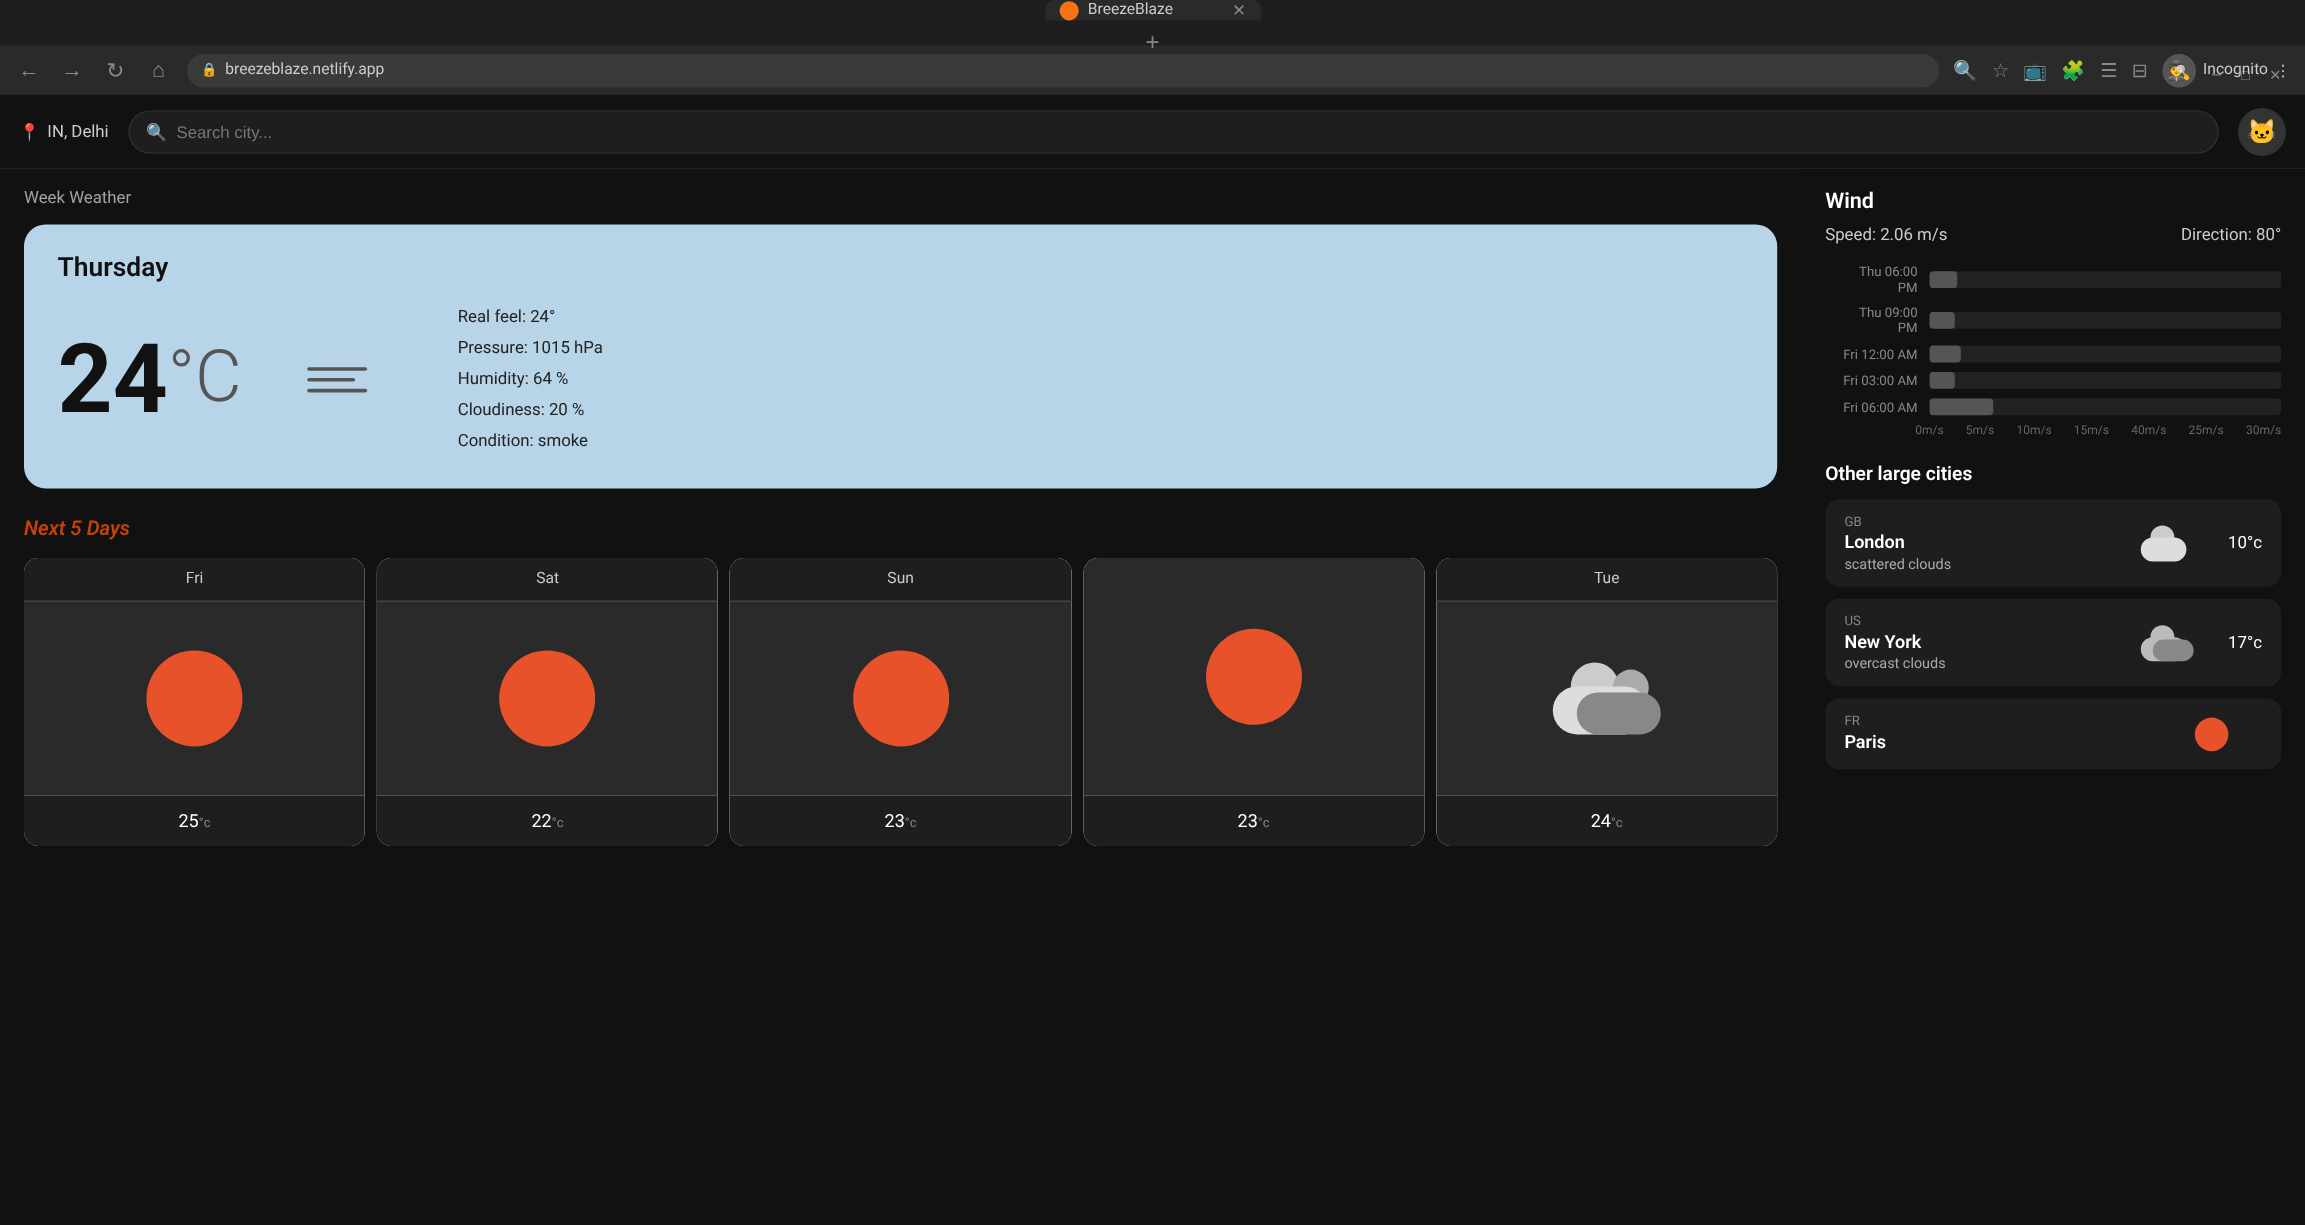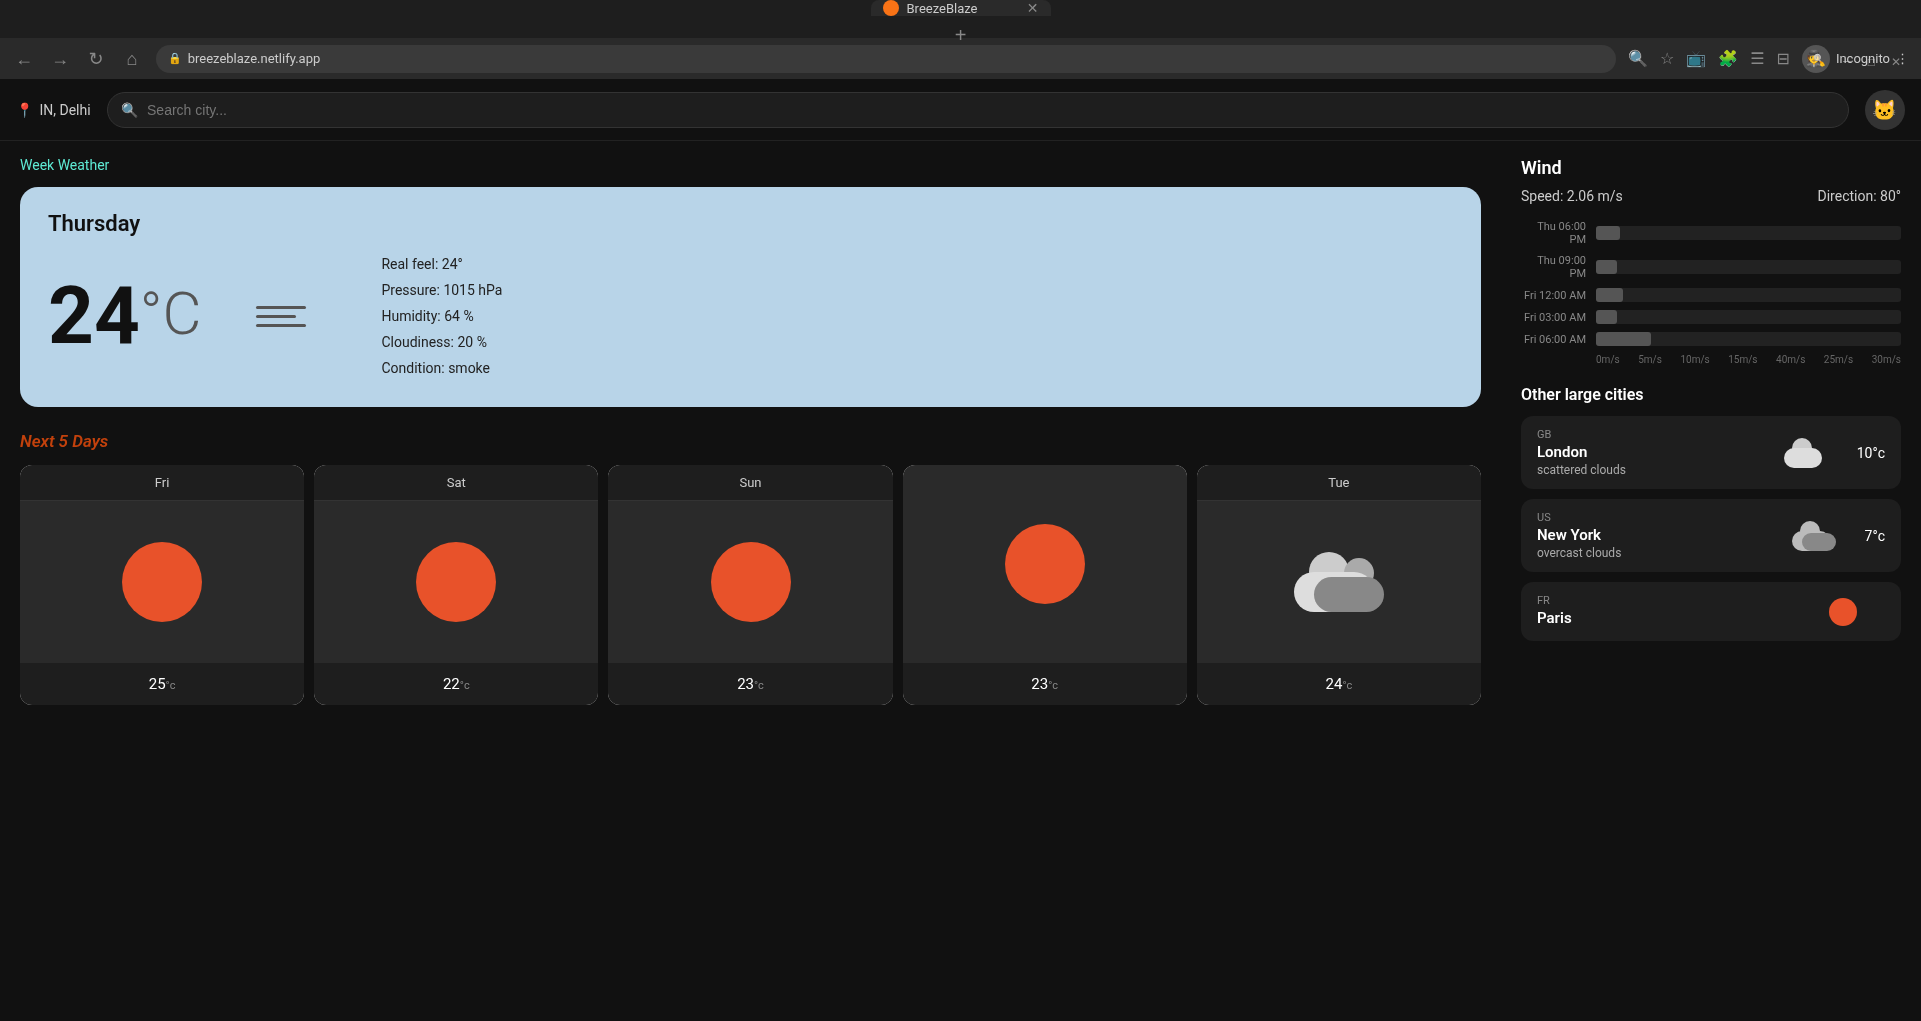--- a/index.html
+++ b/index.html
@@ -228,7 +228,7 @@
     }
     .section-title {
       font-size: 14px;
-      color: #5eead4;
+      color: #a3a3a3;
       margin-bottom: 14px;
     }
 

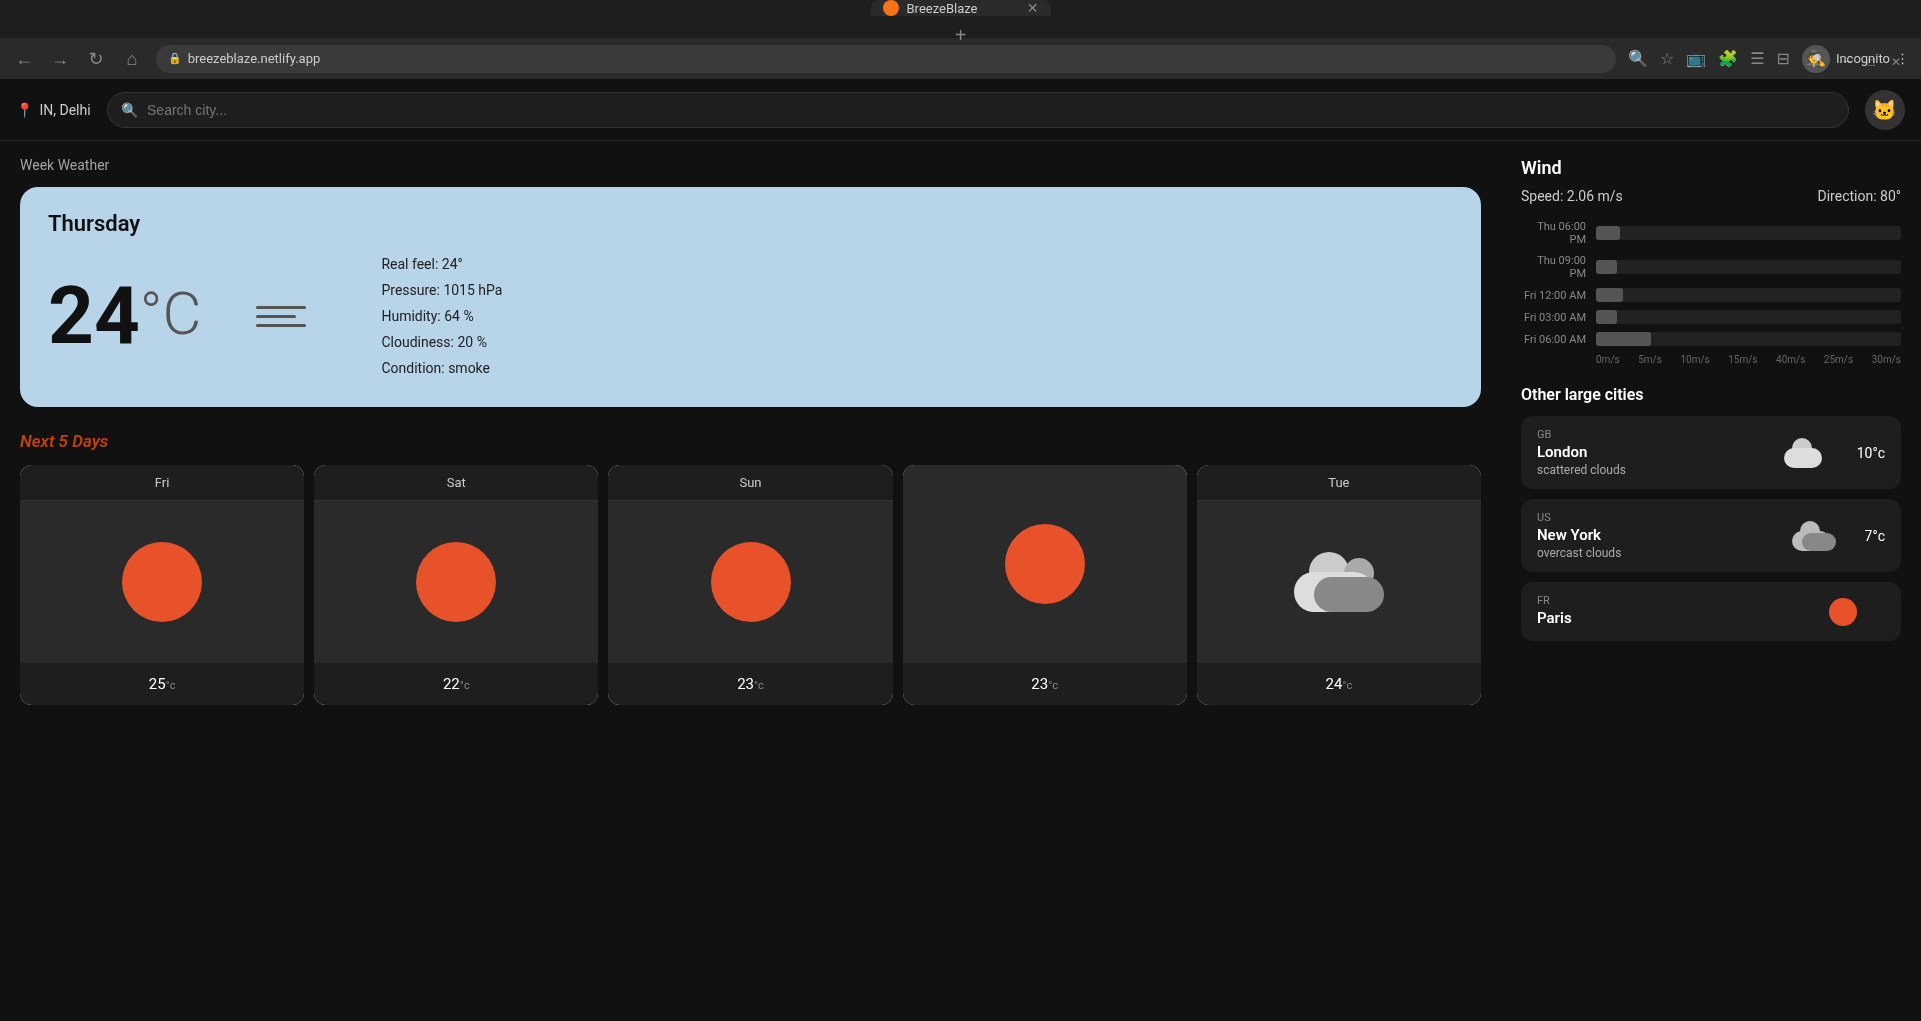--- a/index.html
+++ b/index.html
@@ -421,6 +421,7 @@
       align-items: center;
       gap: 10px;
       margin-bottom: 8px;
+      margin-left: 12px;
     }
     .wind-bar-label {
       font-size: 11px;

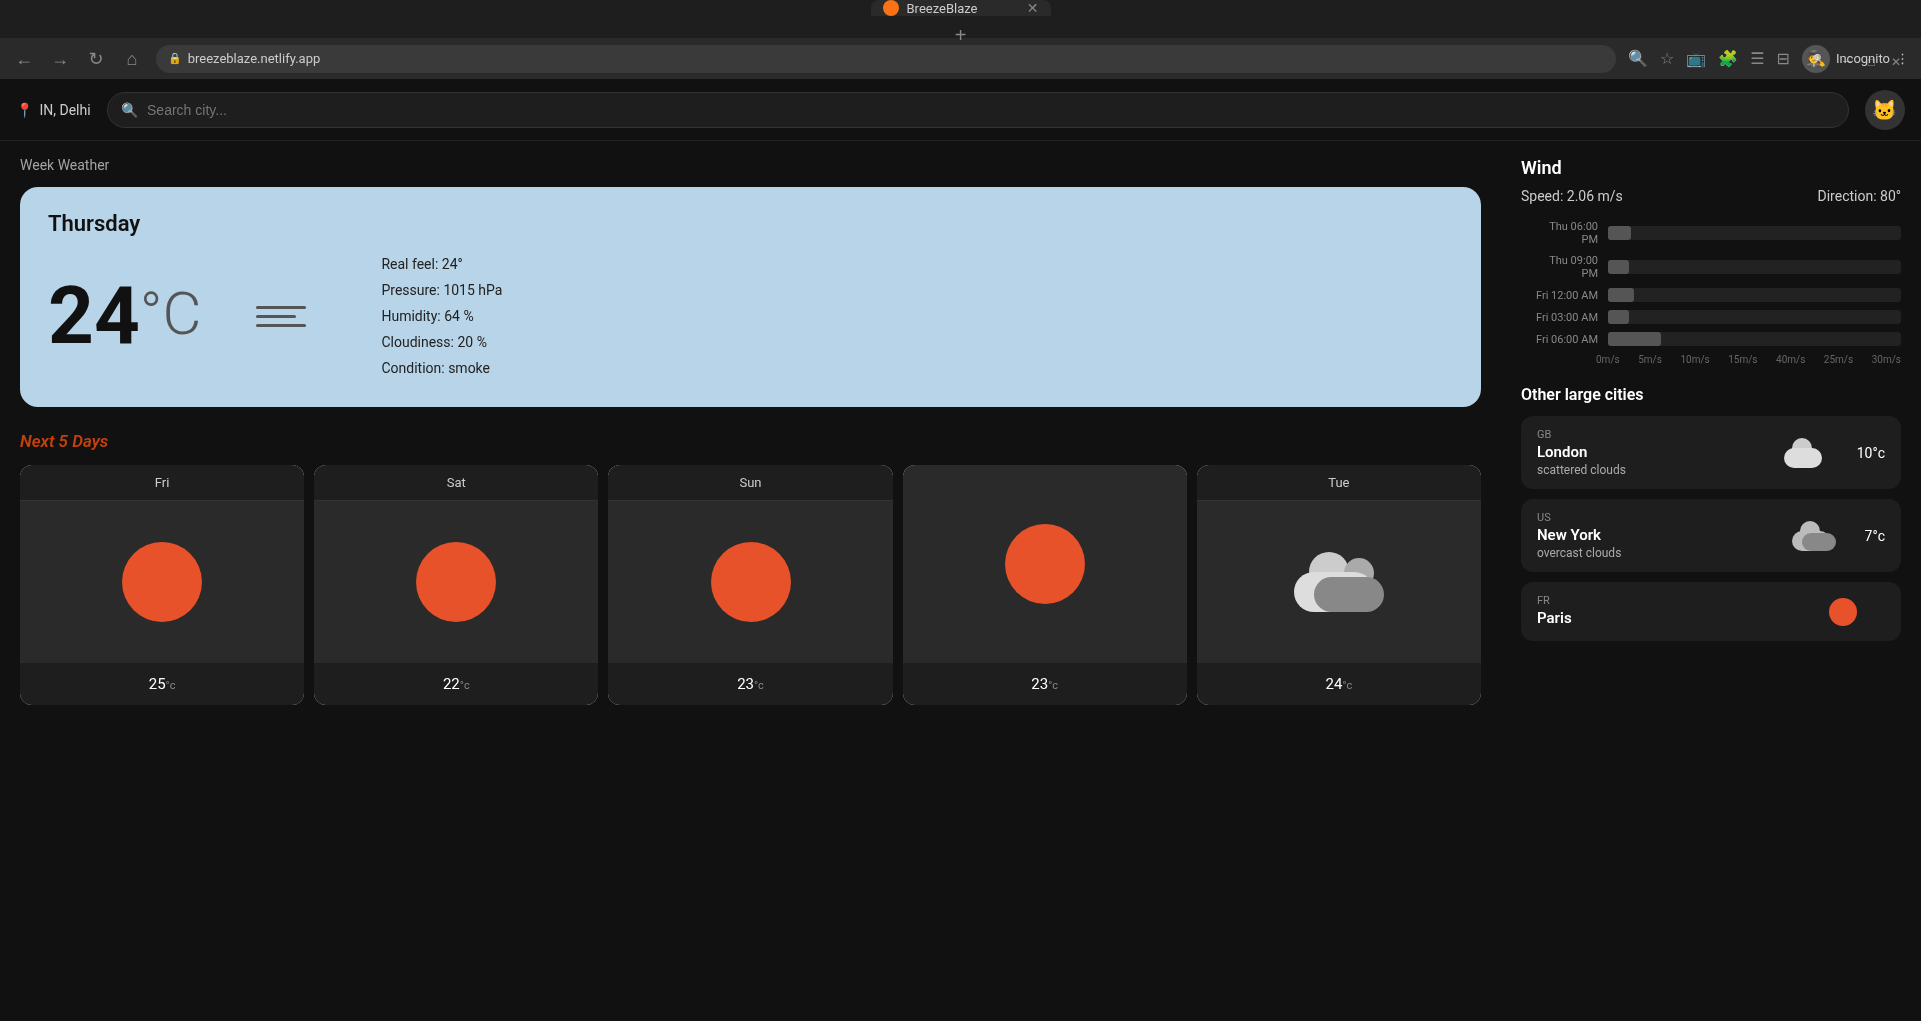--- a/index.html
+++ b/index.html
@@ -712,7 +712,7 @@
             <div class="small-cloud-main" style="background:#bbb"></div>
             <div class="small-cloud-dark"></div>
           </div>
-          <span class="city-temp">7°c</span>
+          <span class="city-temp">17°c</span>
         </div>
       </div>
 

